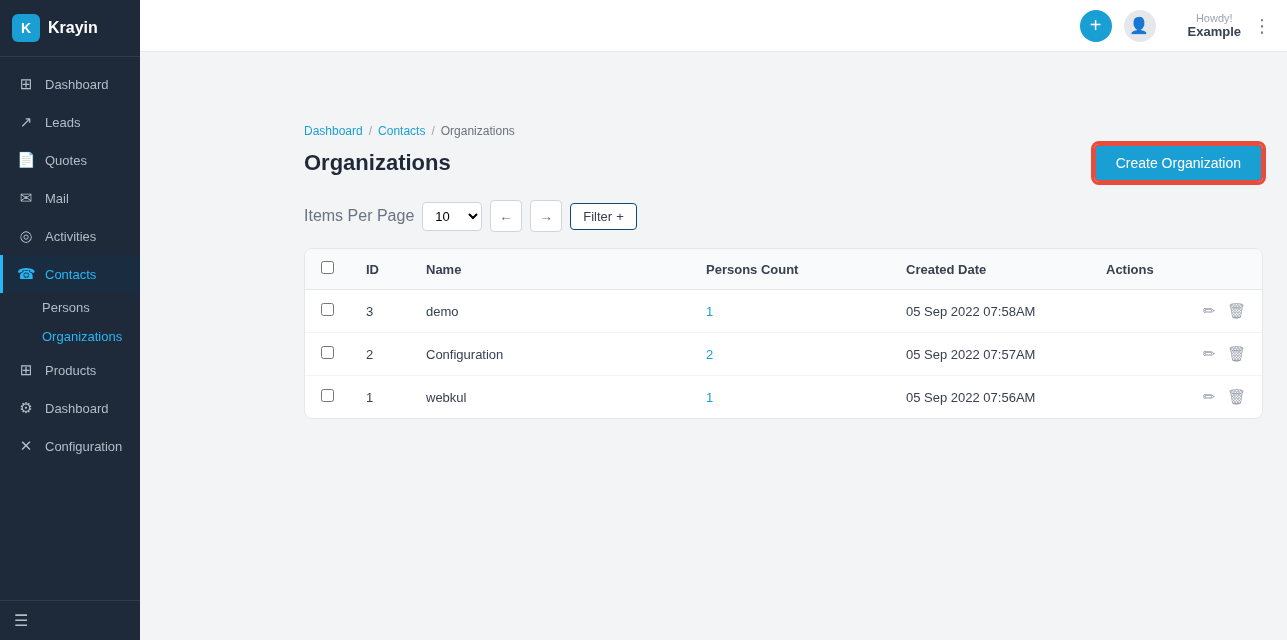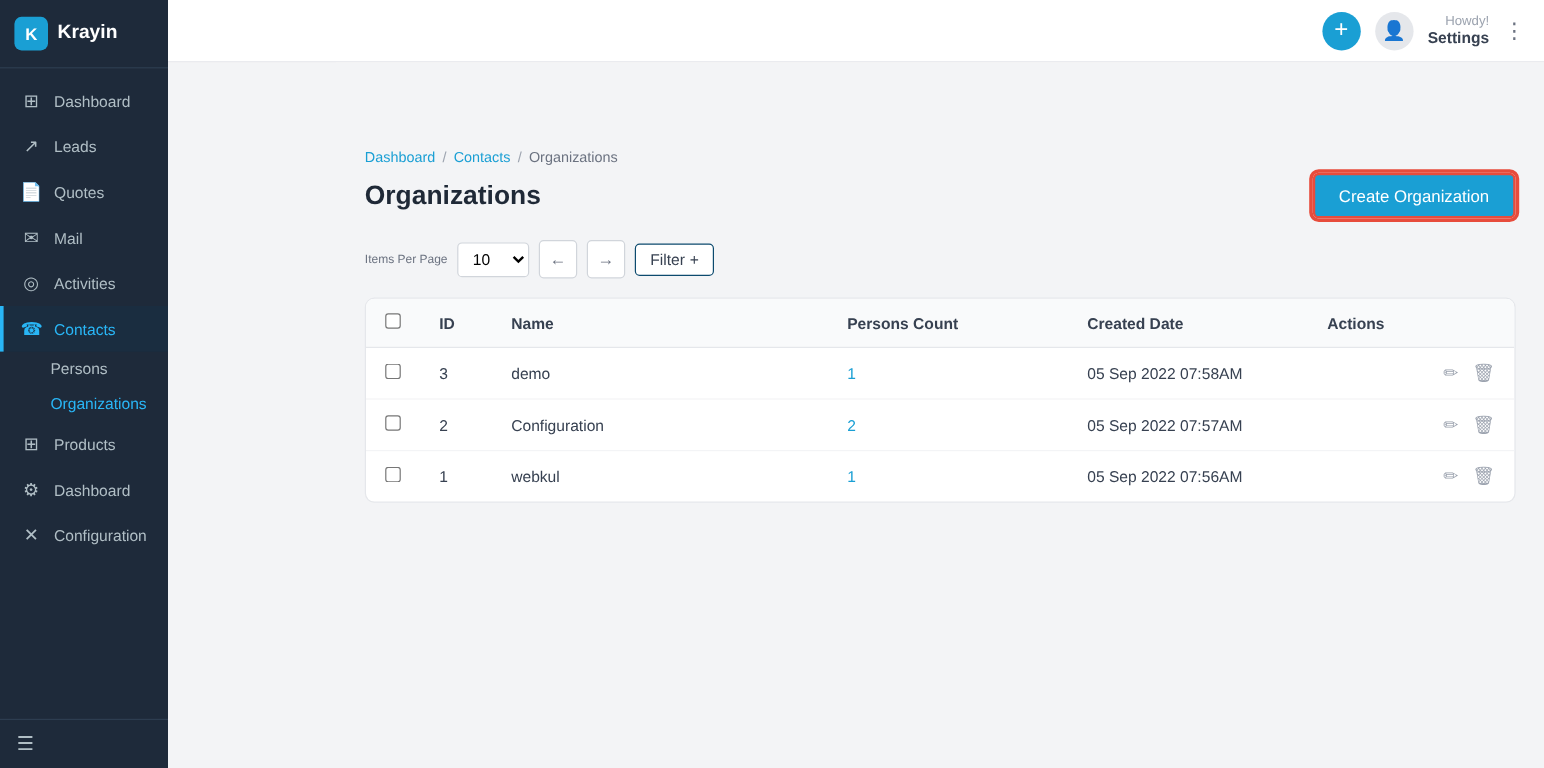--- a/index.html
+++ b/index.html
@@ -83,7 +83,7 @@
       display: flex; align-items: center; justify-content: center;
       font-size: 16px; cursor: pointer;
     }
-    .user-info { display: flex; flex-direction: column; align-items: flex-end; }
+    .user-info { display: flex; flex-direction: column; align-items: center; margin-left: 20px; }
     .user-howdy { font-size: 11px; color: #9ca3af; }
     .user-name { font-size: 13px; font-weight: 600; color: #374151; }
     .more-icon { font-size: 18px; color: #6b7280; cursor: pointer; }

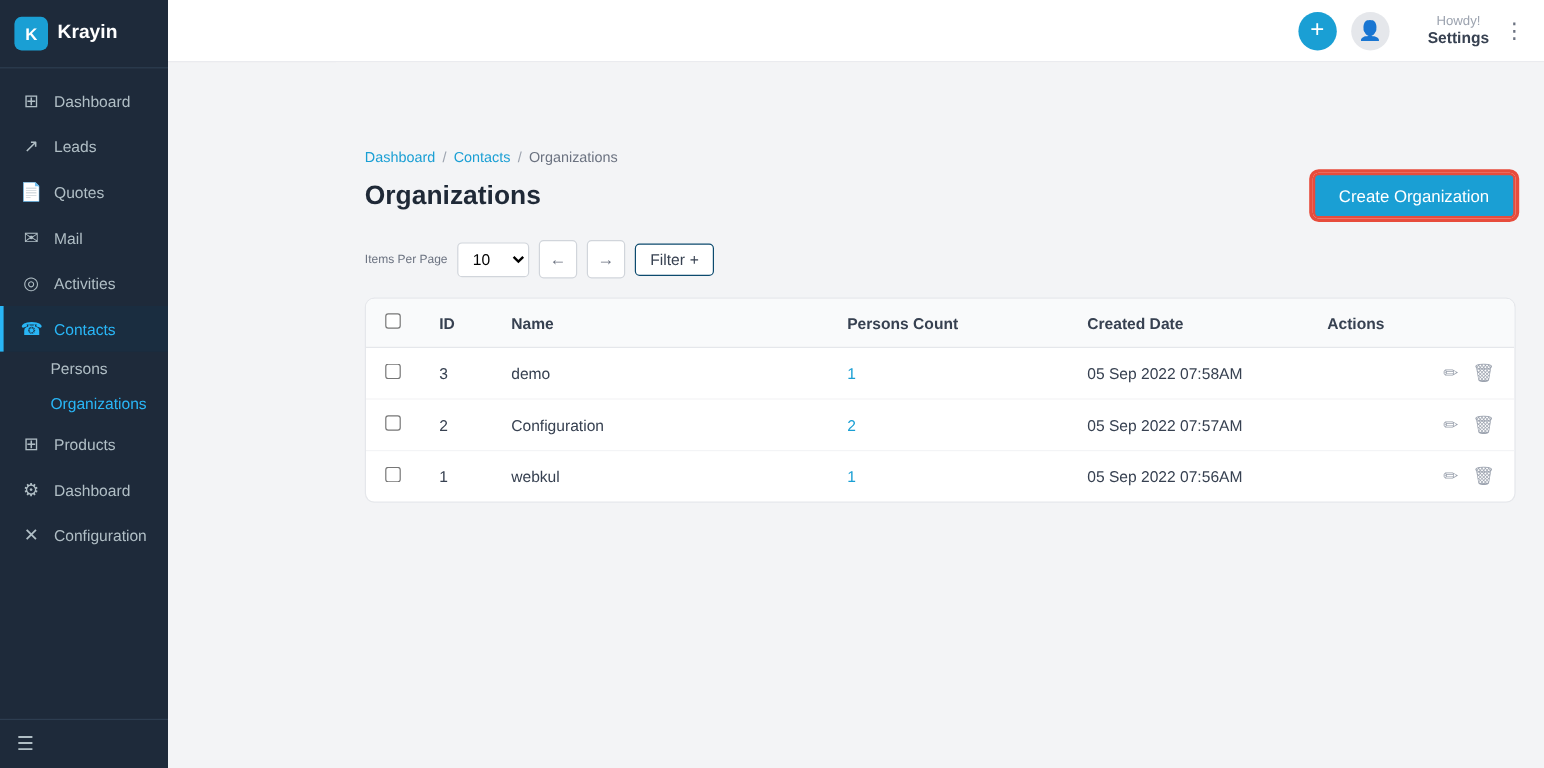--- a/index.html
+++ b/index.html
@@ -277,7 +277,7 @@
     <div class="avatar-btn">👤</div>
     <div class="user-info">
       <span class="user-howdy">Howdy!</span>
-      <span class="user-name">Settings</span>
+      <span class="user-name">Example</span>
     </div>
     <span class="more-icon">⋮</span>
   </div>

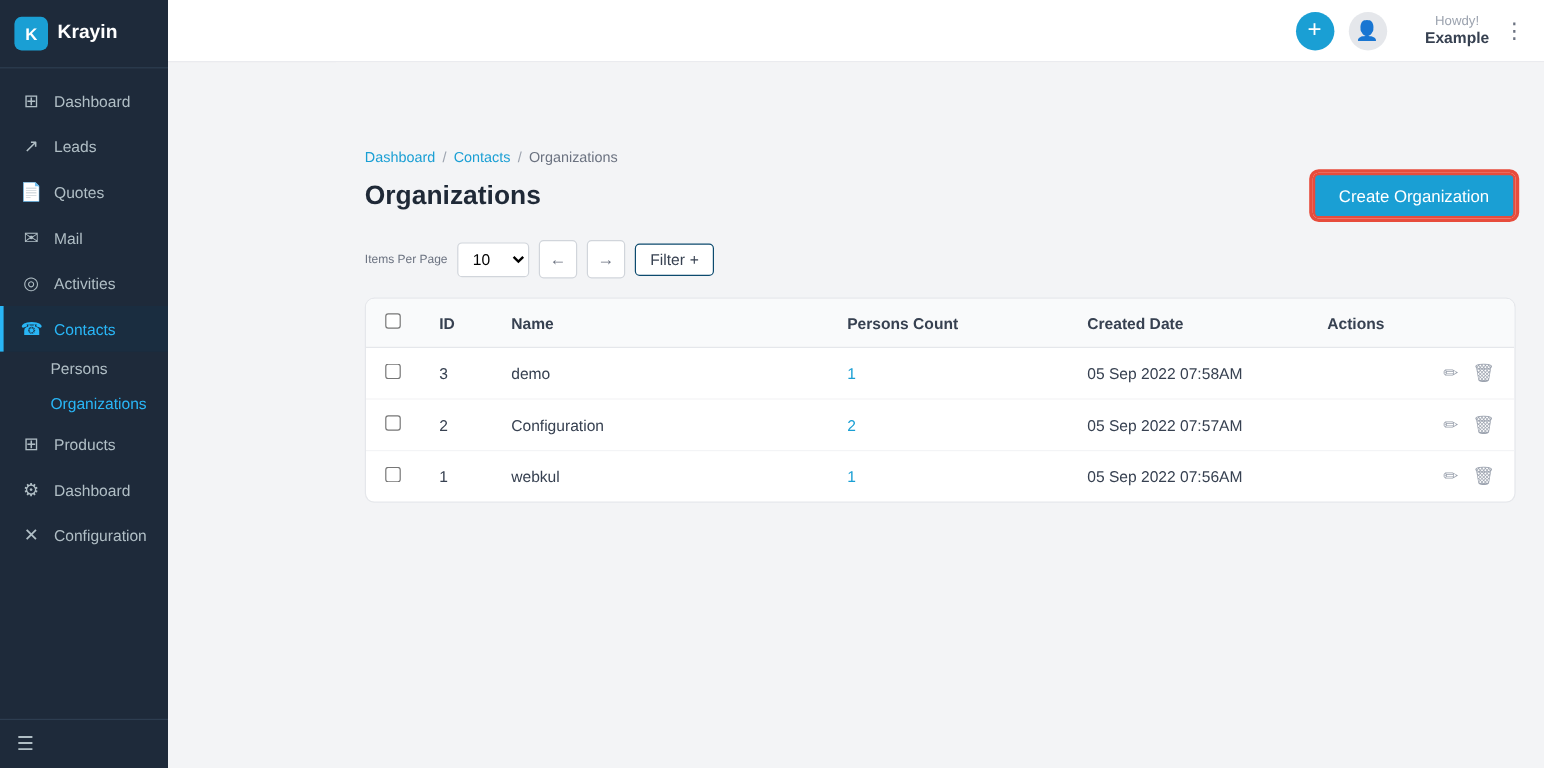--- a/index.html
+++ b/index.html
@@ -153,7 +153,7 @@
     .toolbar-right {
       display: flex; align-items: center; gap: 8px;
     }
-    .items-per-page-label { font-size: 10px; color: #6b7280; }
+    .items-per-page-label { font-size: 16px; color: #6b7280; }
     .items-select {
       border: 1px solid #d1d5db;
       border-radius: 4px;

